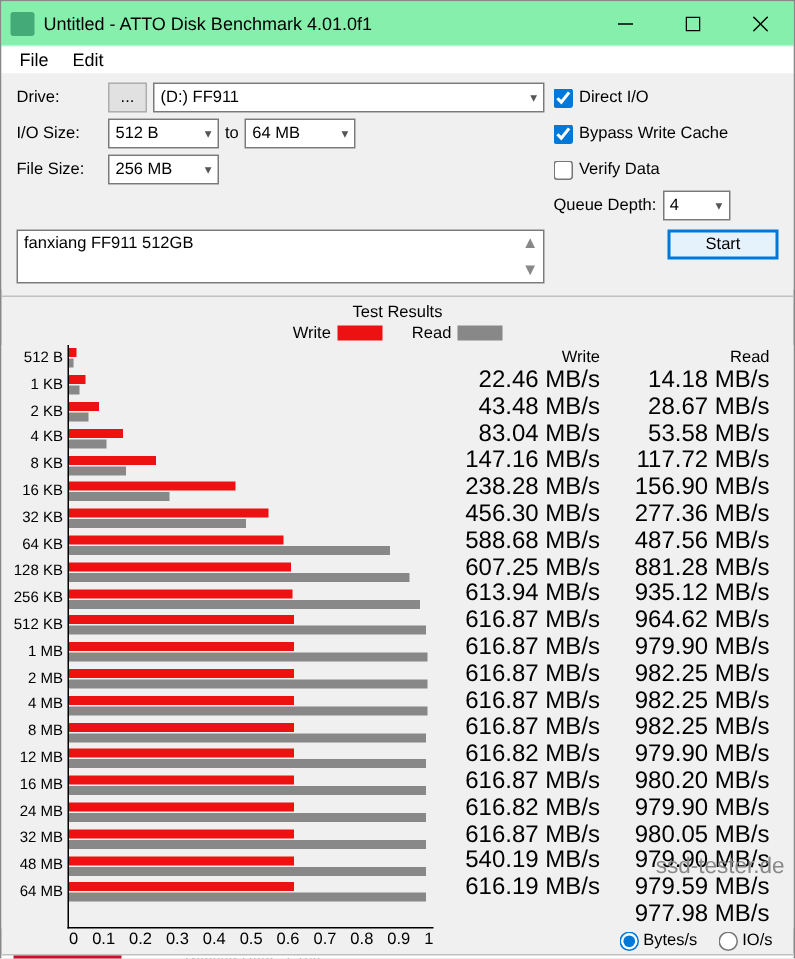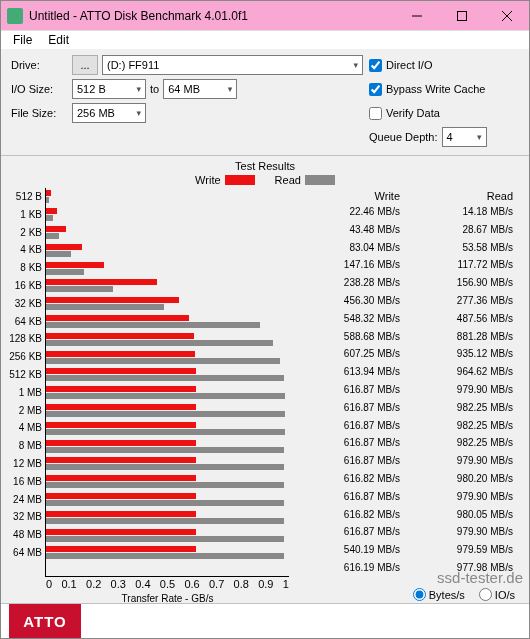--- a/index.html
+++ b/index.html
@@ -5,7 +5,7 @@
 *{box-sizing:border-box;margin:0;padding:0;font-family:"Segoe UI",Tahoma,sans-serif;font-size:11px}
 body{background:#fff}
 .window{width:530px;height:639px;border:1px solid #888;background:#f0f0f0;position:relative;display:flex;flex-direction:column}
-.titlebar{height:30px;display:flex;align-items:center;background:#f9a8d4;border-bottom:1px solid #e0e0e0}
+.titlebar{height:30px;display:flex;align-items:center;background:#86efac;border-bottom:1px solid #e0e0e0}
 .titlebar .icon{width:16px;height:16px;margin:0 6px;background:#4a7;border-radius:2px}
 .titlebar .title{flex:1;font-size:12px;color:#000}
 .winbtns{display:flex}

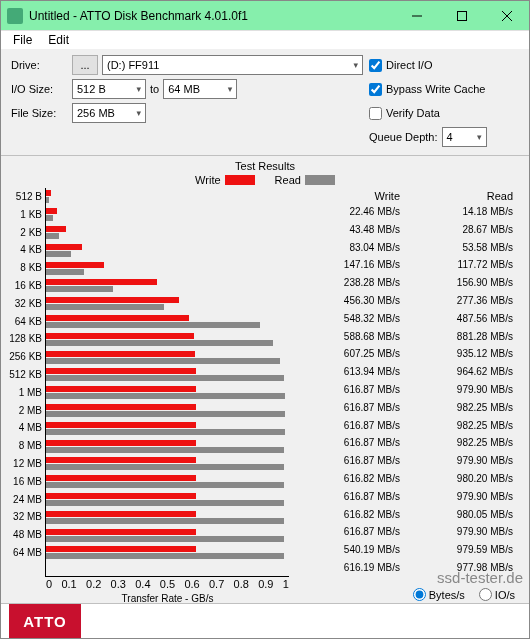--- a/index.html
+++ b/index.html
@@ -143,6 +143,18 @@
         </div>
     </div>
 
+    <div class="desc-row">
+      <div class="textarea">
+        <span>fanxiang FF911 512GB</span>
+        <div class="scroll">
+            <span>▲</span>
+            <span>▼</span>
+          </div>
+      </div>
+      <div style="width:150px;display:flex;align-items:flex-start;justify-content:flex-end">
+        <div class="startbtn">Start</div>
+      </div>
+    </div>
   </div>
 
   <div class="results-title">Test Results</div>

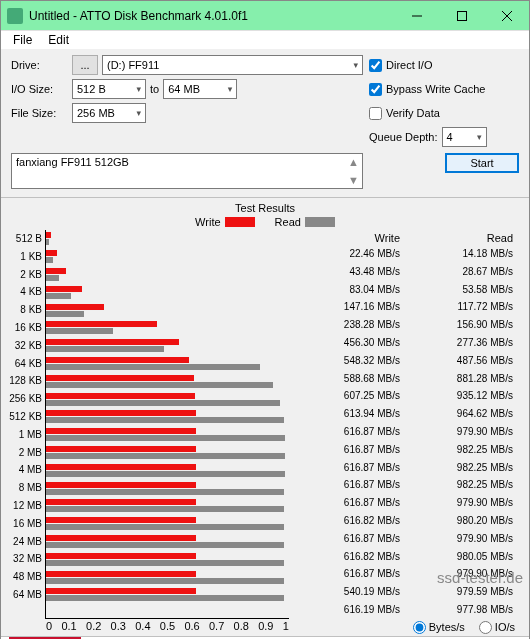--- a/index.html
+++ b/index.html
@@ -48,7 +48,7 @@
 .data-cols{flex:1;display:flex;padding-left:6px}
 .data-col{flex:1;text-align:right;padding-right:8px}
 .data-col .hdr{height:15px;font-size:11px}
-.data-col div{height:17.8px;line-height:17.8px;font-size:10px;white-space:nowrap}
+.data-col div{height:17.8px;line-height:17.8px;font-size:16px;white-space:nowrap}
 .radios{display:flex;justify-content:flex-end;gap:14px;padding:2px 14px}
 .radios label{display:flex;align-items:center;gap:3px}
 .radios input{accent-color:#0078d7}

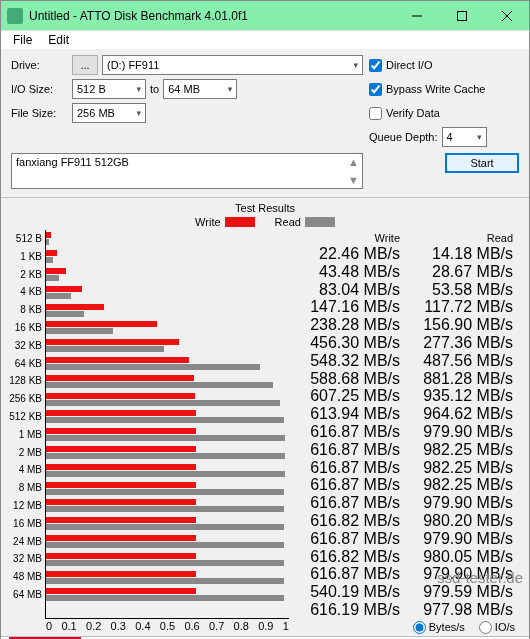--- a/index.html
+++ b/index.html
@@ -304,7 +304,6 @@
           <div>147.16 MB/s</div>
           <div>238.28 MB/s</div>
           <div>456.30 MB/s</div>
-          <div>548.32 MB/s</div>
           <div>588.68 MB/s</div>
           <div>607.25 MB/s</div>
           <div>613.94 MB/s</div>

